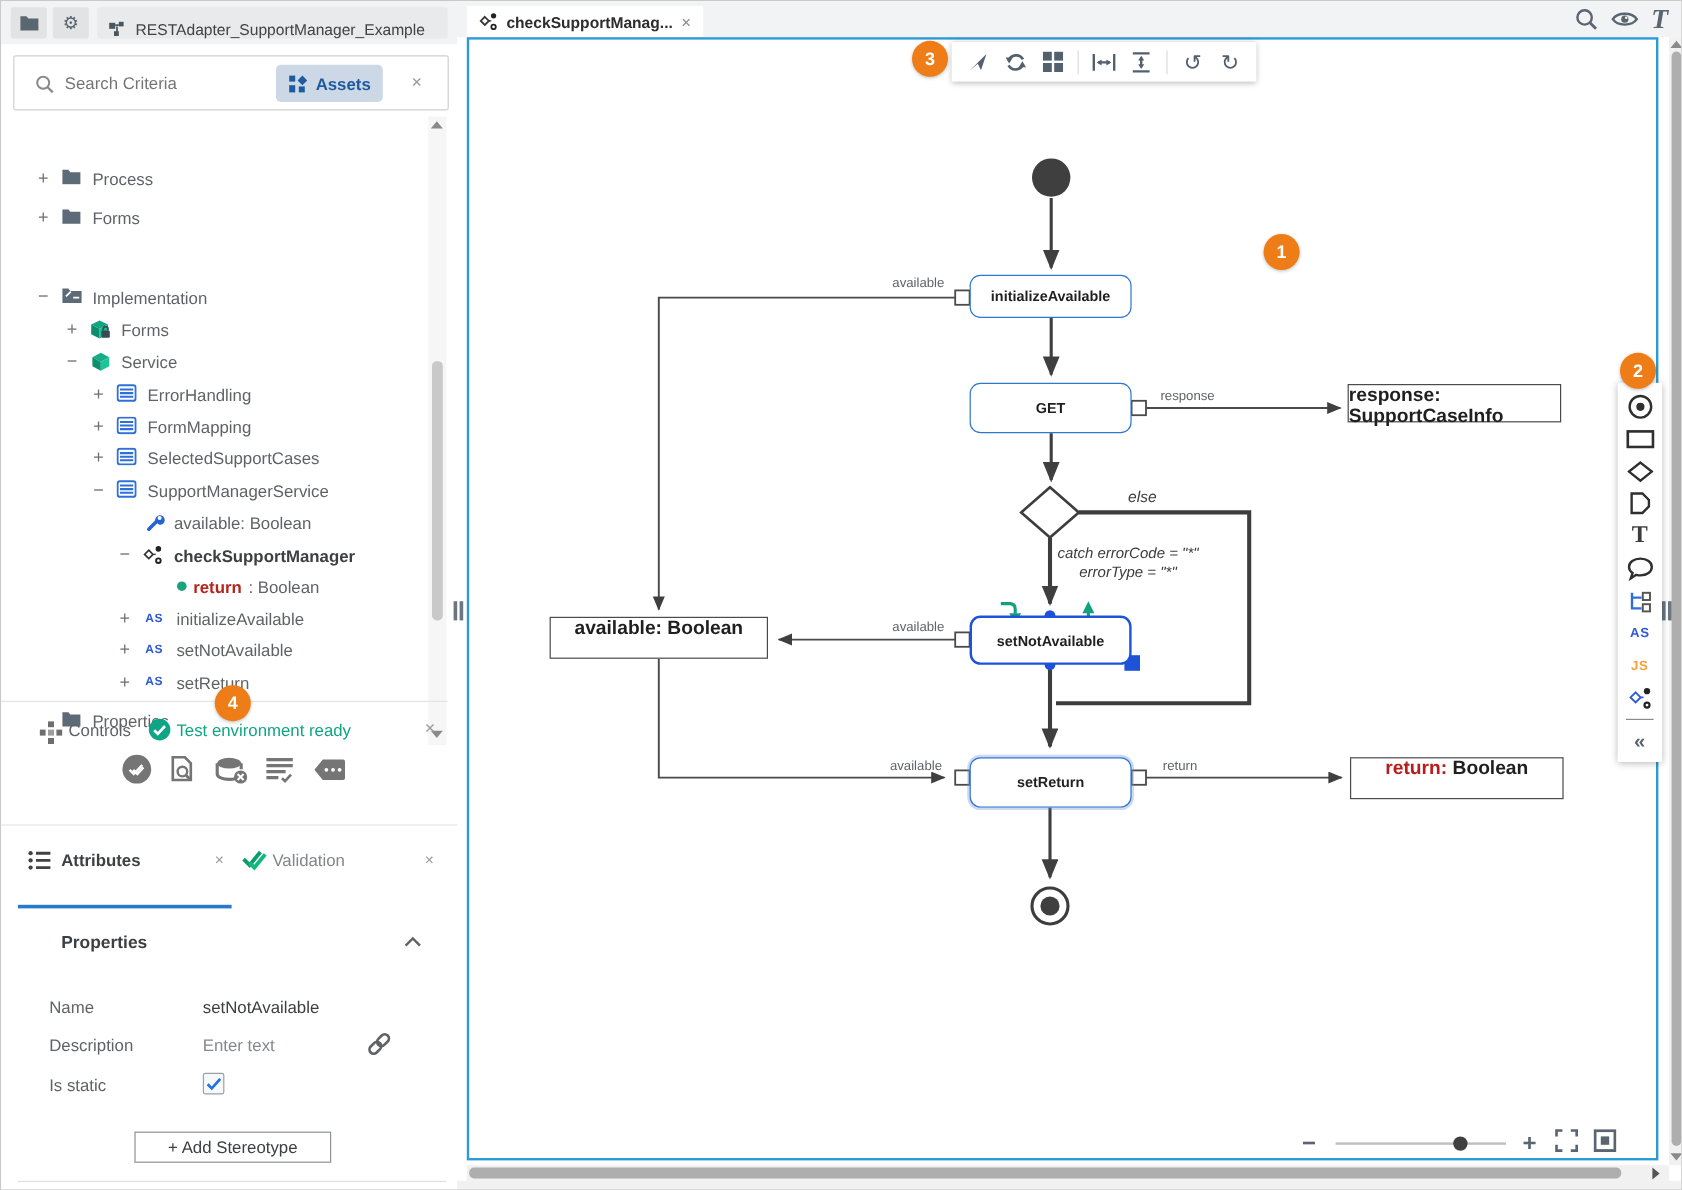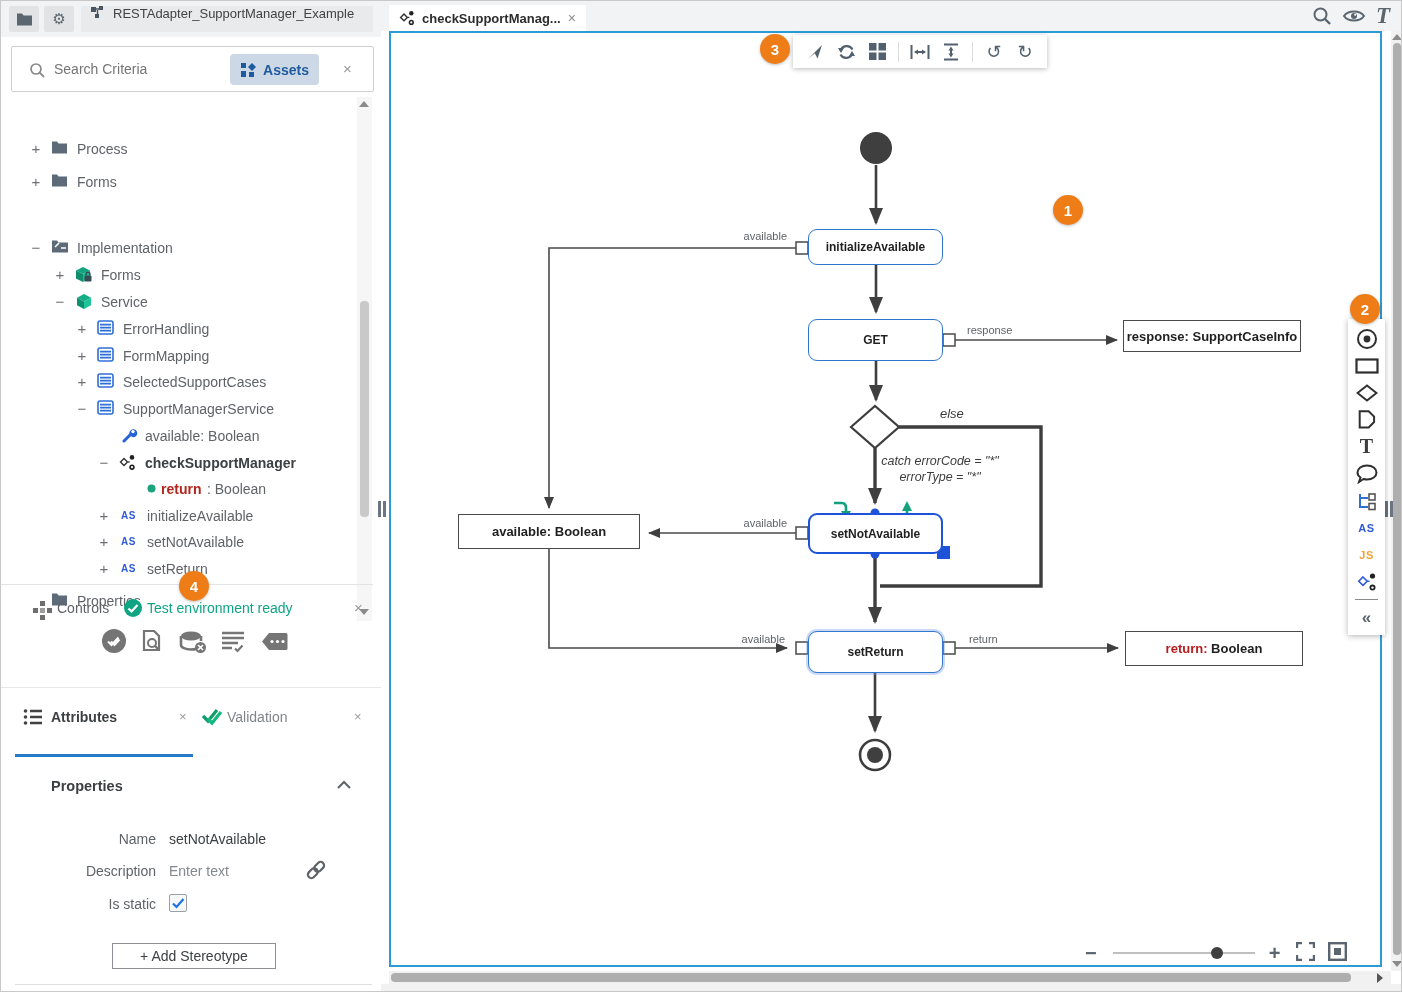--- a/index.html
+++ b/index.html
@@ -12,7 +12,7 @@
   #topbar { position:absolute; left:0; top:0; width:1402px; height:30px; background:#f2f3f4; }
   #leftbar { position:absolute; left:0; top:0; width:380px; height:36px; background:#f2f3f4; }
   .hbtn { position:absolute; top:5px; width:30px; height:26px; background:#e1e3e4; border-radius:2px; display:flex; align-items:center; justify-content:center; color:#5b6770; font-size:15px; cursor:pointer; }
-  #projchip { position:absolute; left:80px; top:5px; width:292px; height:26px; background:#e8eaeb; border-radius:2px; display:flex; align-items:flex-start; gap:7px; padding:0 9px; font-size:13px; color:#3f4346; }
+  #projchip { position:absolute; left:80px; top:5px; width:292px; height:26px; background:#e8eaeb; border-radius:2px; display:flex; align-items:flex-end; gap:7px; padding:0 9px; font-size:13px; color:#3f4346; }
   #tab { position:absolute; left:388px; top:4px; height:26px; background:#fff; display:flex; align-items:center; gap:7px; padding:0 10px; }
   #tab .tlbl { font-weight:bold; font-size:13px; color:#2d2d2d; }
   #tab .tclose { color:#8a8a8a; font-size:14px; cursor:pointer; }

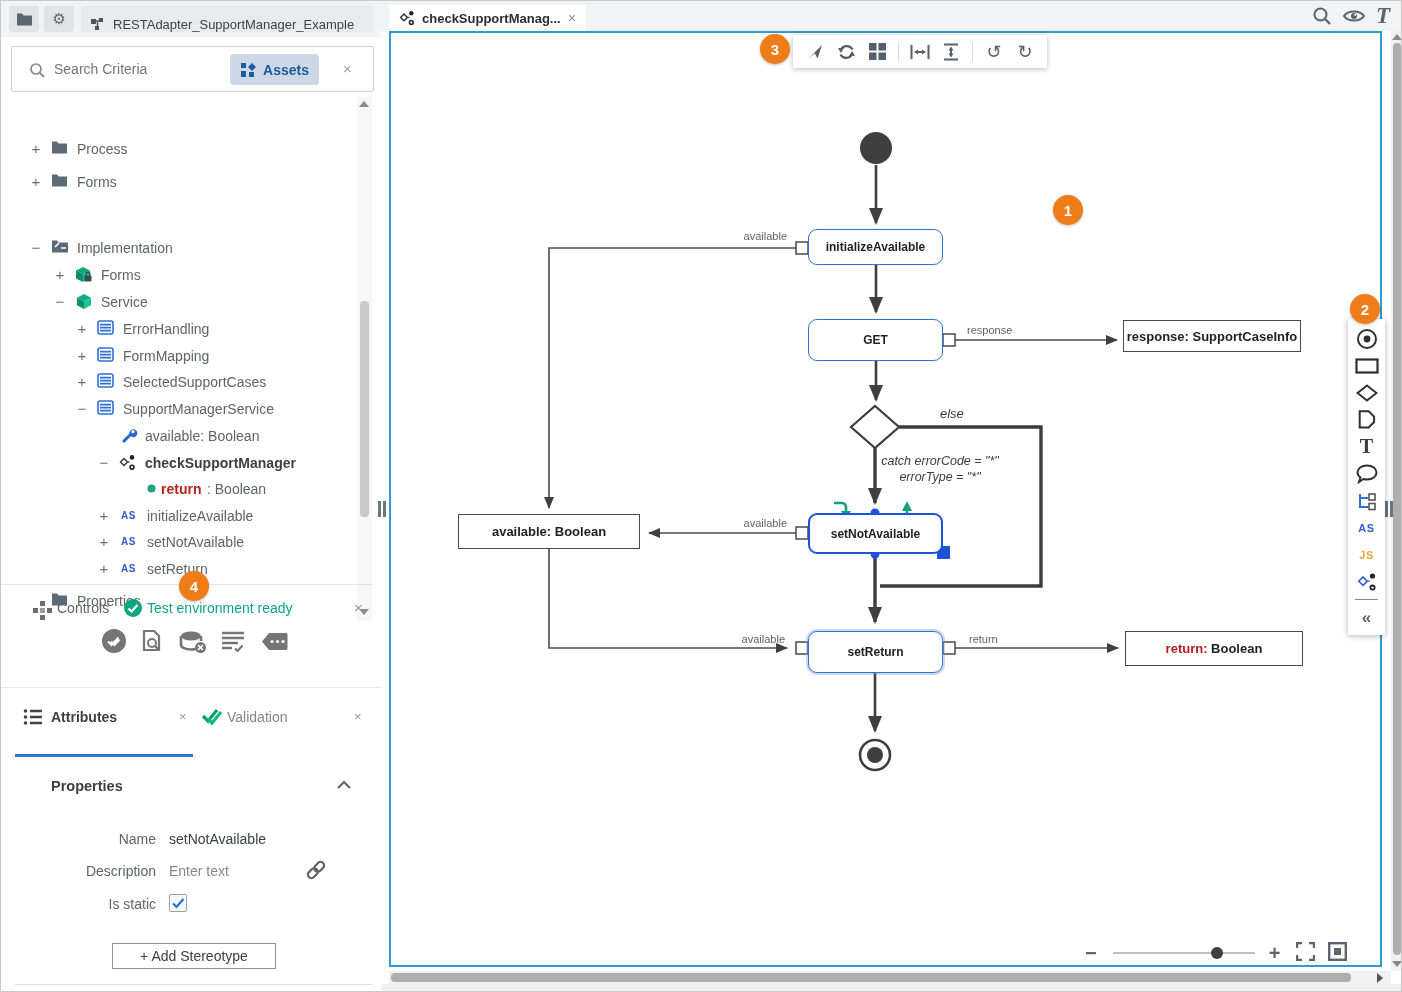--- a/index.html
+++ b/index.html
@@ -67,7 +67,7 @@
   .node { position:absolute; background:#fff; border:1.6px solid #2e77d0; border-radius:9px; display:flex; align-items:center; justify-content:center; font-size:12px; font-weight:bold; color:#1f1f1f; cursor:pointer; }
   .node.sel { border:2.6px solid #1c53d9; }
   .node.halo { box-shadow:0 0 0 2px rgba(112,146,224,.35); }
-  .store { position:absolute; background:#fff; border:1.8px solid #4a4a4a; display:flex; align-items:center; justify-content:center; font-size:13px; font-weight:bold; color:#1f1f1f; cursor:pointer; }
+  .store { position:absolute; background:#fff; border:1.8px solid #4a4a4a; display:flex; align-items:flex-start; justify-content:center; font-size:16px; font-weight:bold; color:#1f1f1f; cursor:pointer; }
   .elabel { position:absolute; font-size:11px; color:#5f6368; white-space:nowrap; }
   .ital { font-style:italic; color:#3c3c3c; }
 

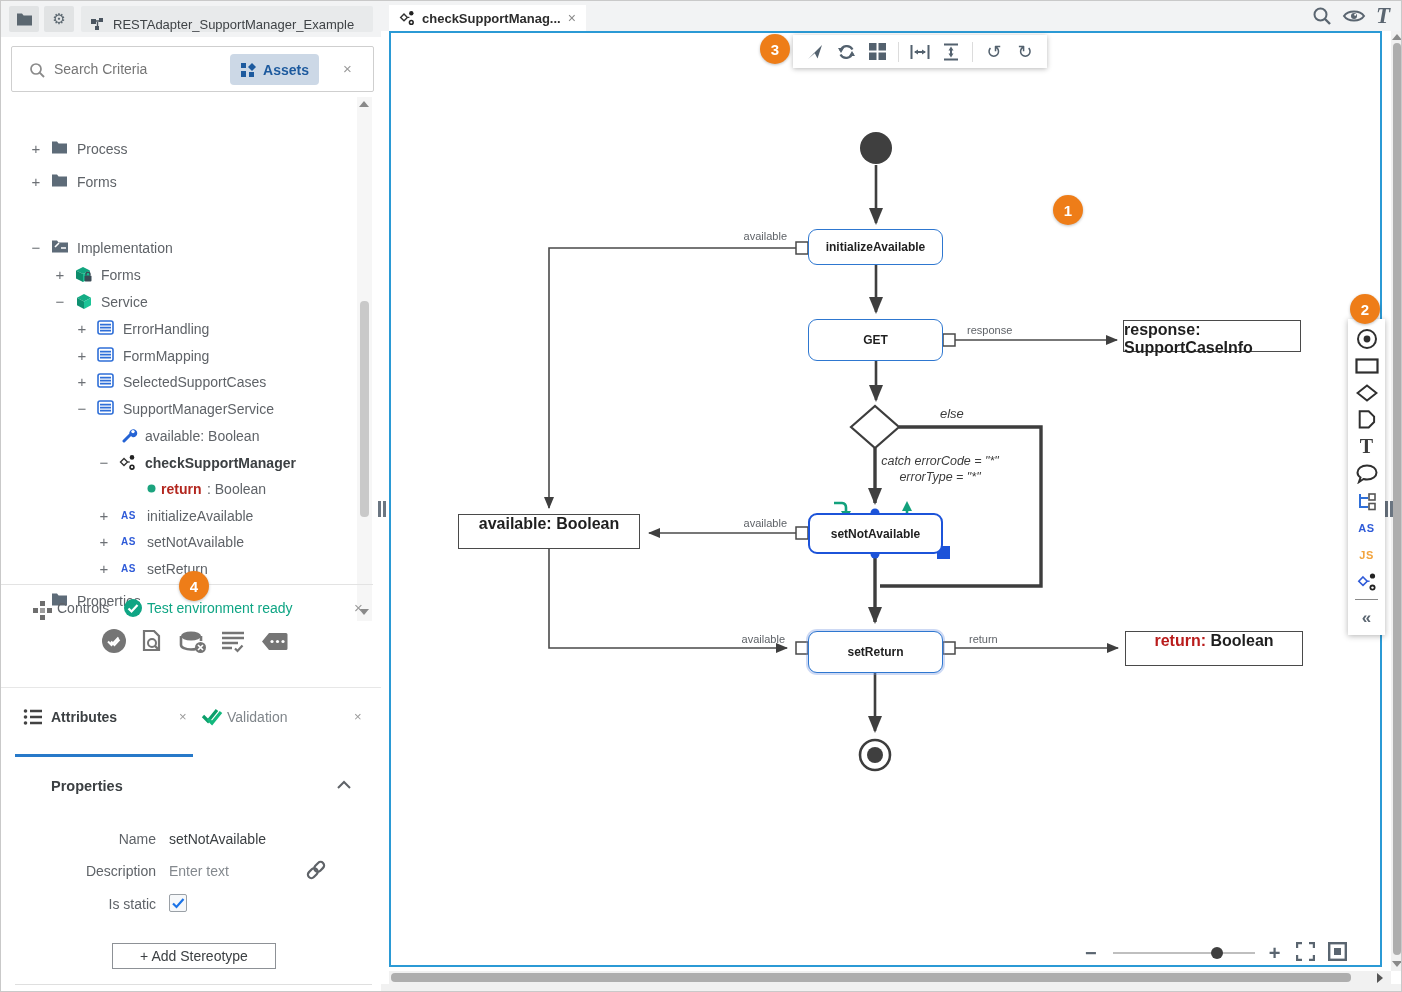--- a/index.html
+++ b/index.html
@@ -50,7 +50,7 @@
   
   #attrpanel { position:absolute; left:0; top:650px; width:380px; height:306px; border-top:1px solid #e7e7e7; }
   .attab-underline { position:absolute; left:14px; top:66px; width:178px; height:3px; background:#2779c9; }
-  .flabel { position:absolute; font-size:14px; color:#5f6368; text-align:right; width:115px; }
+  .flabel { position:absolute; font-size:14px; color:#5f6368; width:115px; }
   .fvalue { position:absolute; left:168px; font-size:14px; color:#3c4043; }
   .fplace { color:#84898e; }
   #chkbox { position:absolute; left:168px; width:18px; height:18px; border:1px solid #9aa0a6; border-radius:2px; background:#f6f8fa; display:flex; align-items:center; justify-content:center; cursor:pointer; }

